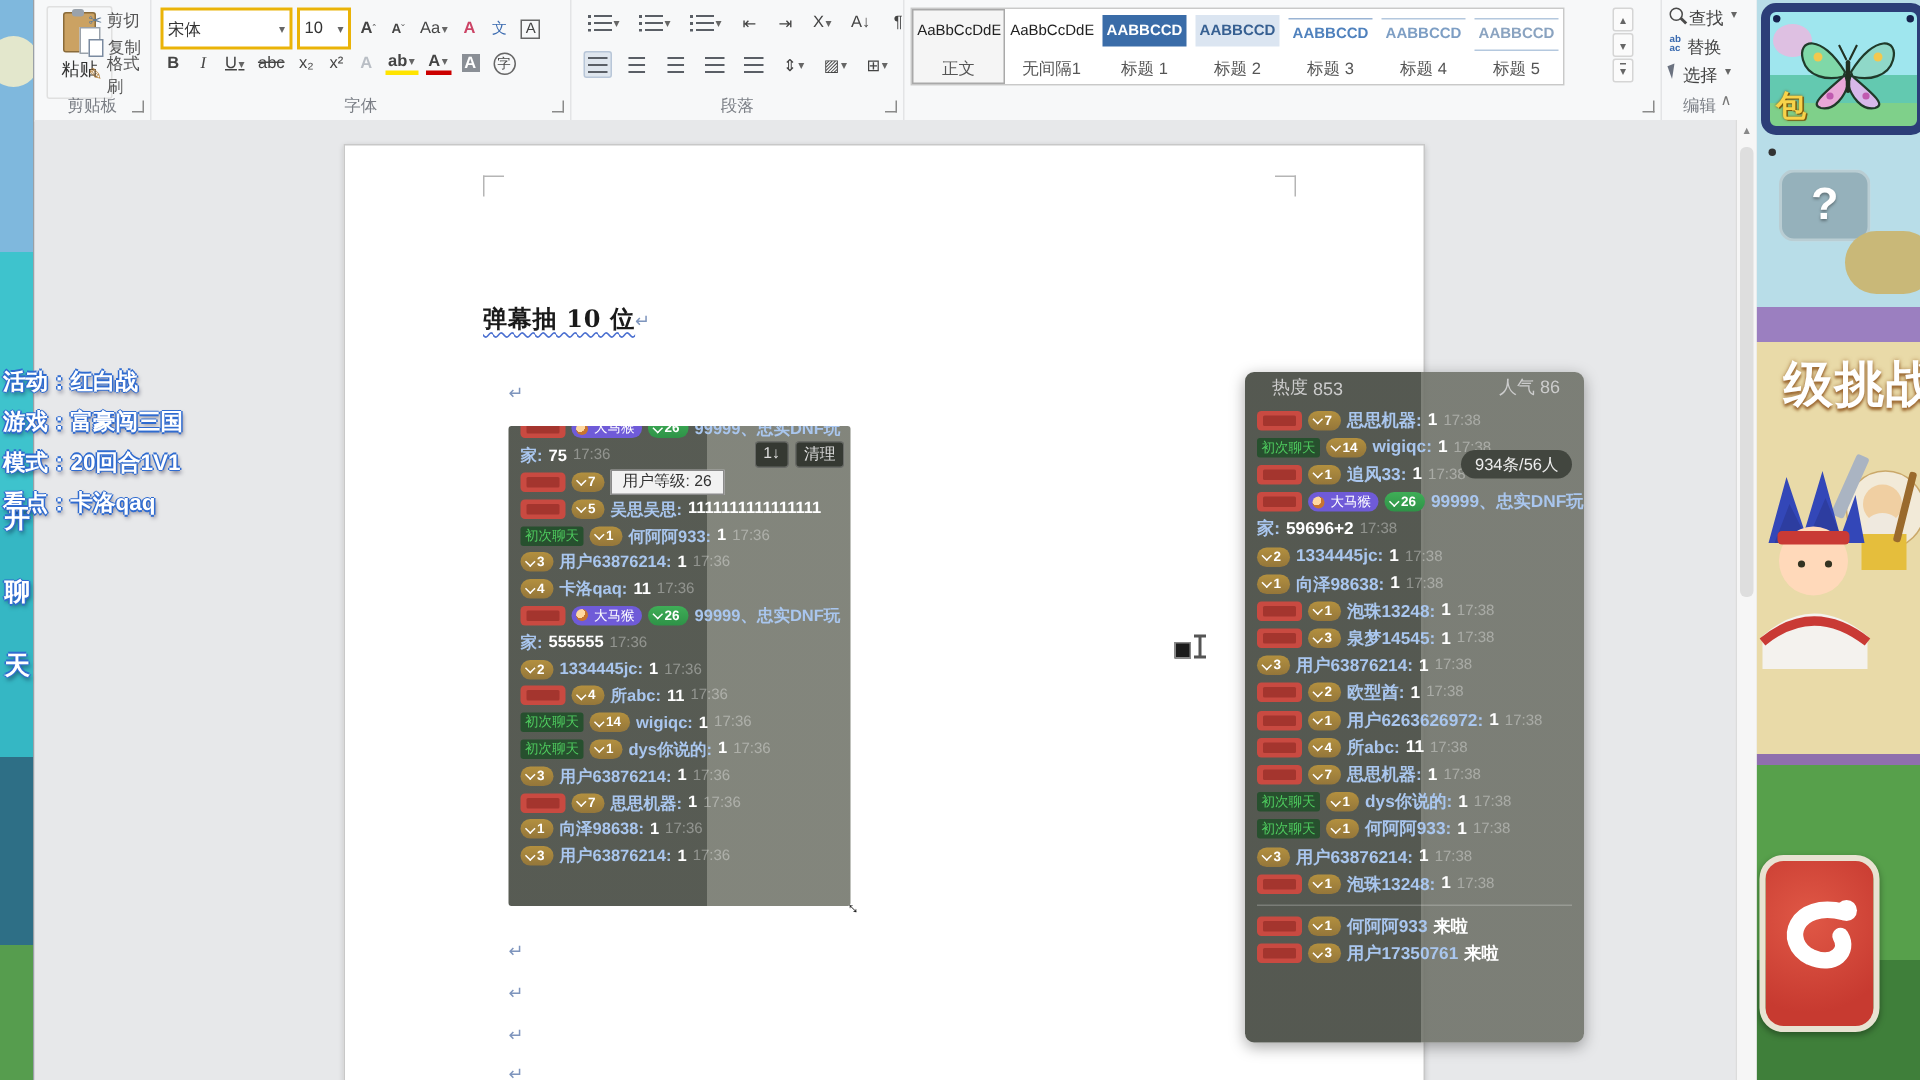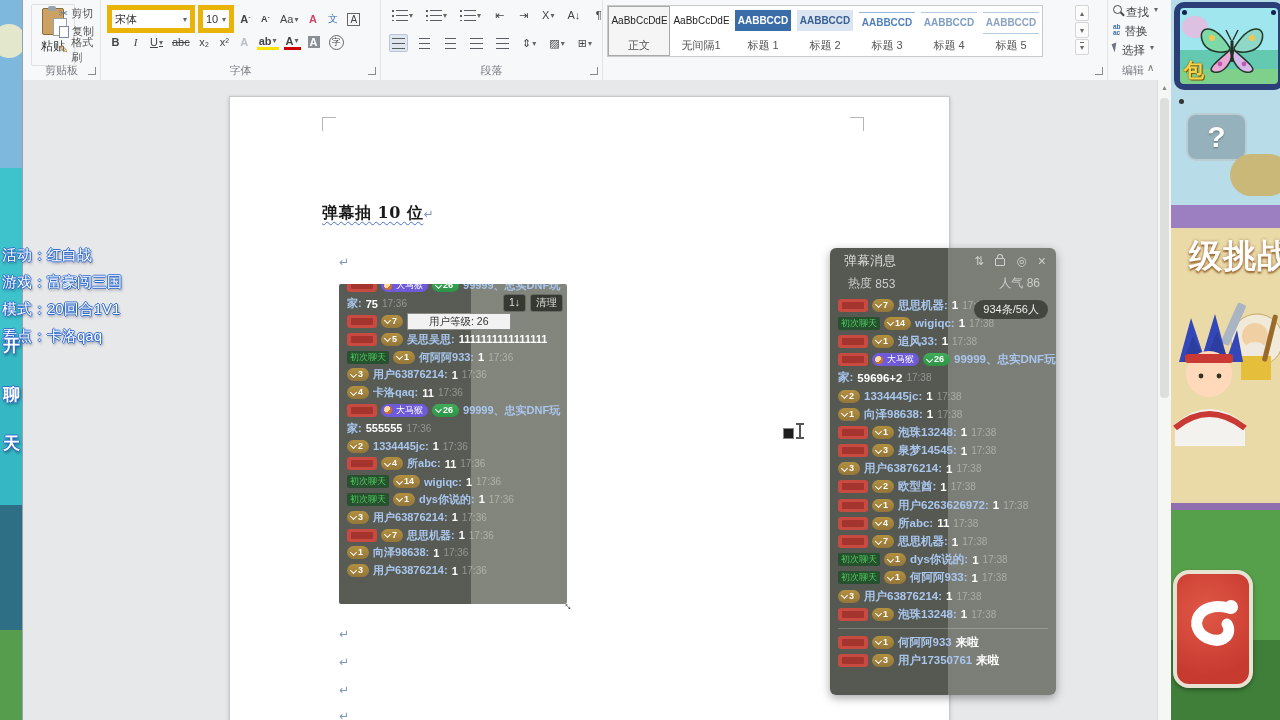--- a/index.html
+++ b/index.html
@@ -41,7 +41,7 @@
   .rb{height:18px;min-width:17px;padding:0 2px;display:inline-flex;align-items:center;justify-content:center;
       font-size:11px;color:#444;border:1px solid transparent;border-radius:2px;box-sizing:border-box}
   .dd{font-size:8px;color:#666;margin-left:1px}
-  .combo{display:inline-flex;align-items:center;justify-content:space-between;background:#fff;border:5px solid #eab308;
+  .combo{display:inline-flex;align-items:center;justify-content:space-between;background:#fff;border:2px solid #eab308;
       height:28px;font-size:11px;color:#333;padding:4px 3px;box-sizing:border-box}
   .rowline{position:absolute;display:flex;align-items:center;gap:3px}
 

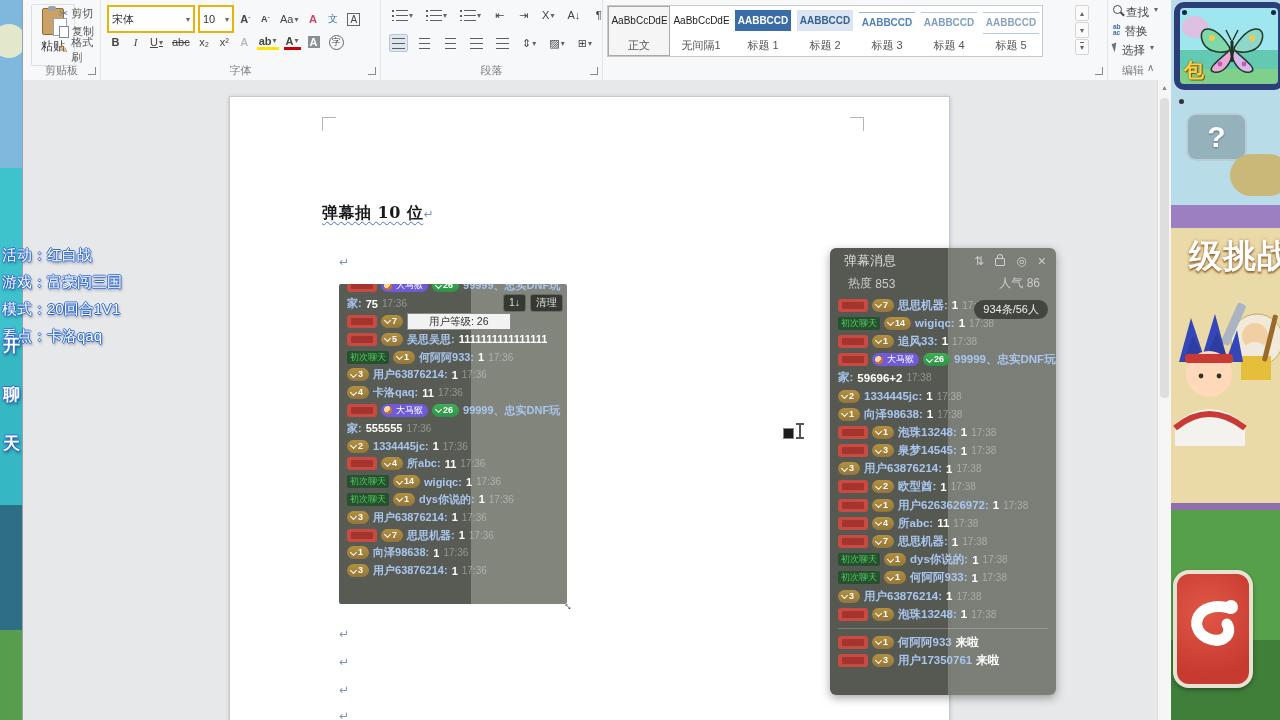--- a/index.html
+++ b/index.html
@@ -151,7 +151,7 @@
   .pdivider{height:1px;background:rgba(255,255,255,.22);margin:5px 8px 4px}
 
   
-  .ov-lines{left:2px;top:241px;z-index:10;font-size:15px;font-weight:normal;color:#fff;line-height:27px;white-space:nowrap}
+  .ov-lines{left:2px;top:241px;z-index:10;font-size:15px;font-weight:bold;color:#fff;line-height:27px;white-space:nowrap}
   .ov-lines div, .v-chars span{text-shadow:-1px 0 0 #2f6bd0,1px 0 0 #2f6bd0,0 -1px 0 #2f6bd0,0 1px 0 #2f6bd0,1px 2px 3px rgba(0,0,40,.55)}
   .v-chars{left:3px;top:334px;z-index:10;display:flex;flex-direction:column;gap:26px;font-size:17px;font-weight:bold;color:#fff}
 

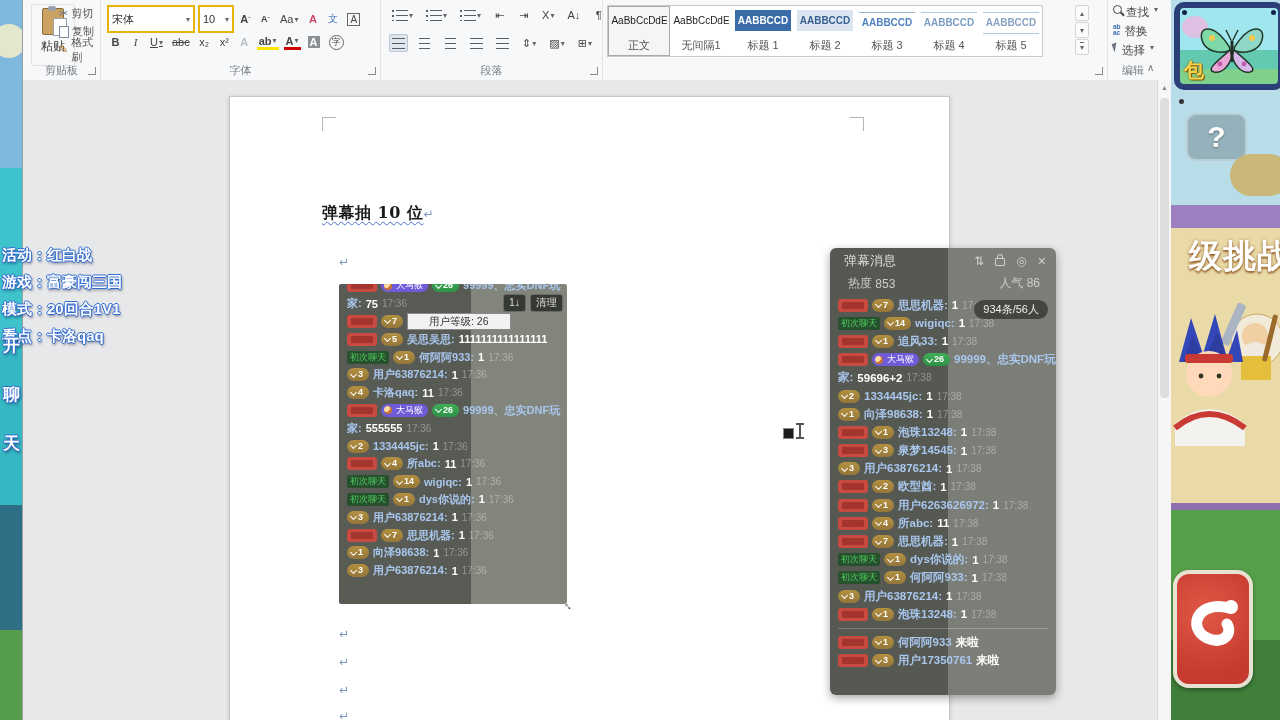--- a/index.html
+++ b/index.html
@@ -695,15 +695,6 @@
 </div>
 
 <div class="abs panel">
-  <div class="phead">
-    <span>弹幕消息</span>
-    <span class="picons">
-      <span>⇅</span>
-      <span class="lock-ic"></span>
-      <span>◎</span>
-      <span style="font-size:14px">×</span>
-    </span>
-  </div>
   <div class="pstats">
     <span>热度</span>&nbsp;<span>853</span>
     <span class="right"><span>人气</span>&nbsp;<span>86</span></span>

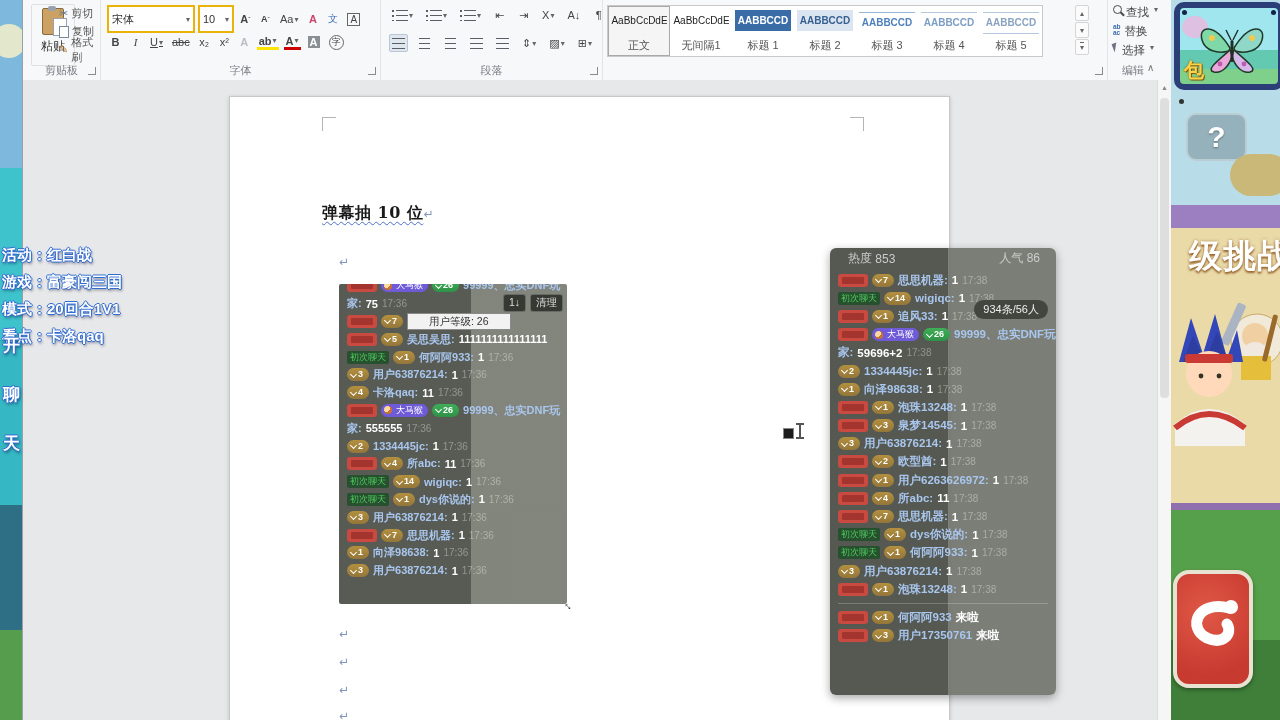--- a/index.html
+++ b/index.html
@@ -128,7 +128,7 @@
   .msg{color:#fff;font-weight:bold}
   .time{color:rgba(255,255,255,.35);font-size:10px}
   .t-only{color:rgba(255,255,255,.45);font-size:10px}
-  .tooltip{background:#f2f2f2;border:1px solid #8a8a8a;color:#333;font-size:10.5px;padding:0 21px;line-height:15px}
+  .tooltip{background:#f2f2f2;border:1px solid #8a8a8a;color:#333;font-size:10.5px;padding:0 7px;line-height:15px}
 
   .chatimg{position:absolute;left:109px;top:187px;width:228px;height:320px;border-radius:2px;overflow:hidden;
      background:linear-gradient(90deg,rgba(82,86,78,.97) 0 58%,rgba(120,123,113,.92) 58%)}

